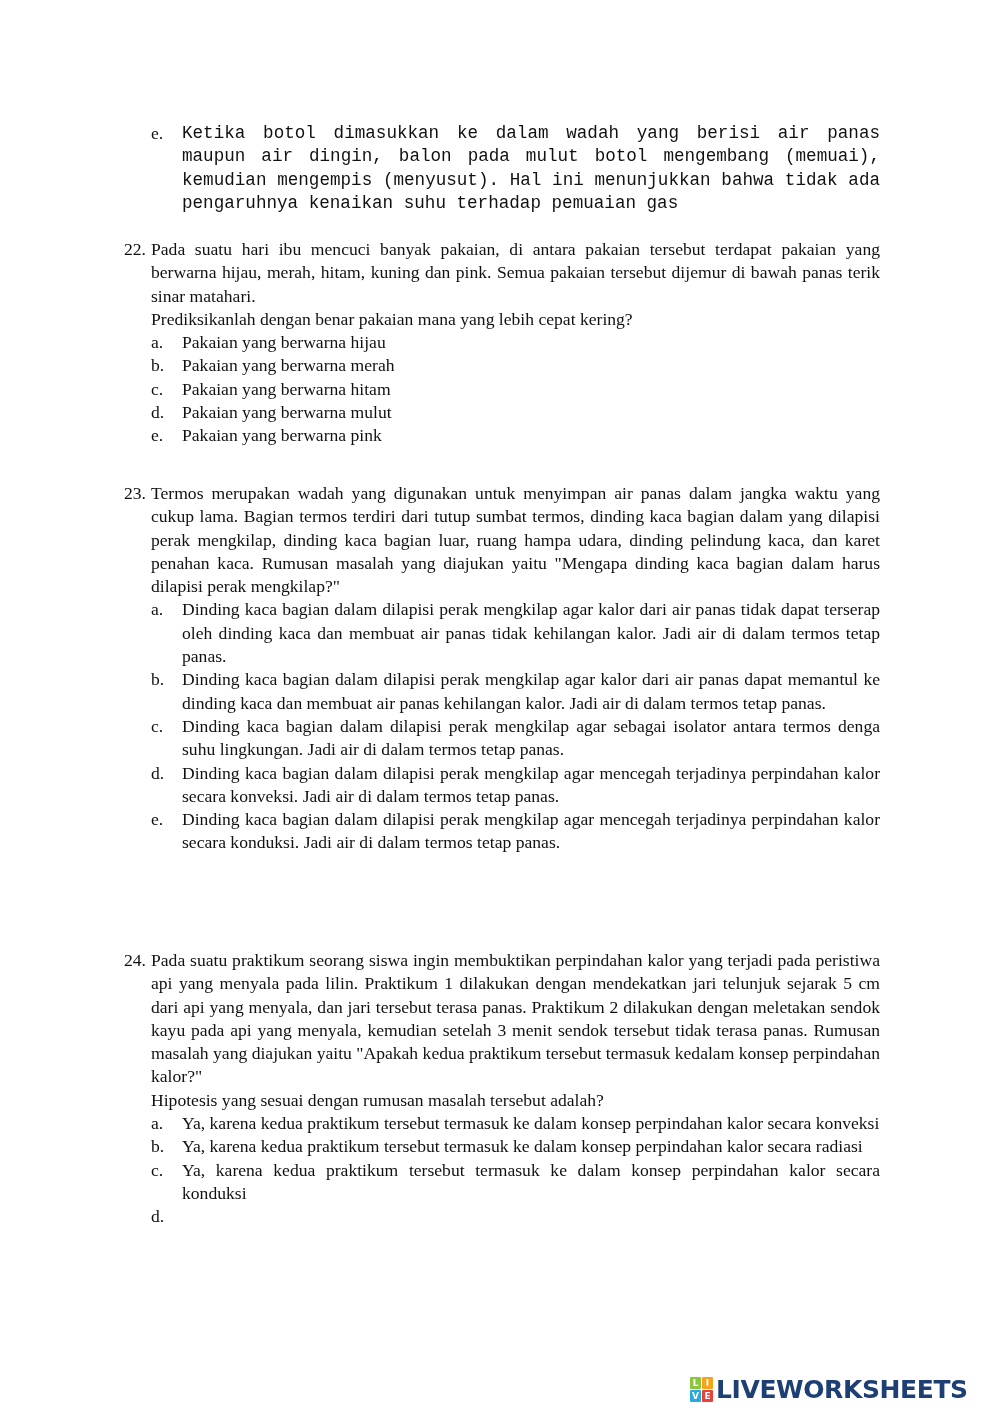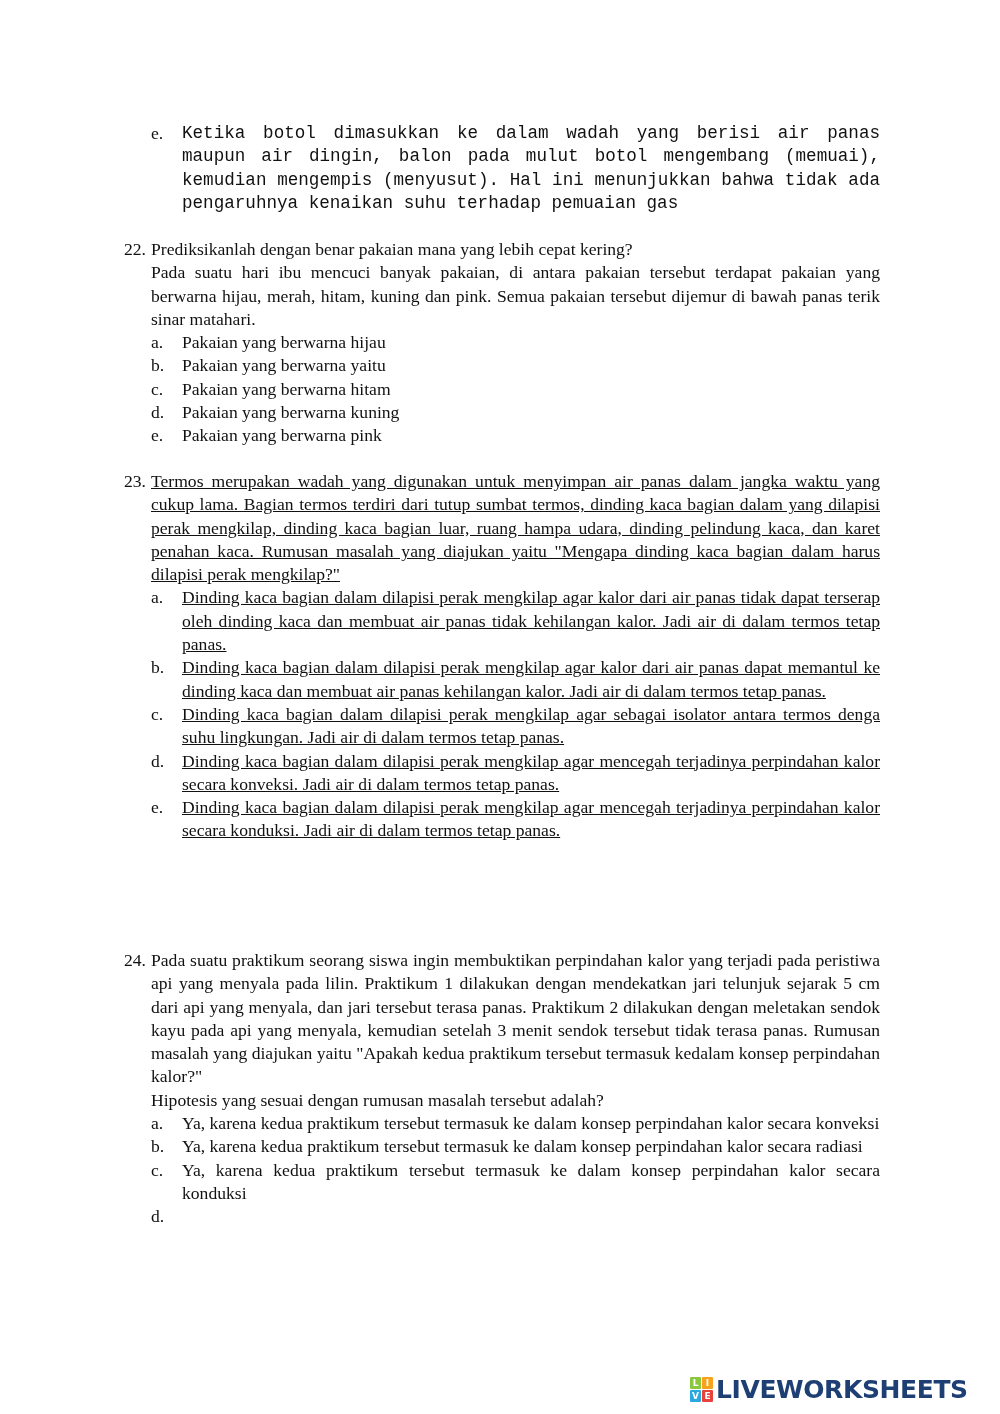--- a/index.html
+++ b/index.html
@@ -34,8 +34,8 @@
   <div class="q" style="top:238px;">
     <span class="num">22.</span>
     <div class="stem">
+      <p>Pada suatu hari ibu mencuci banyak pakaian, di antara pakaian tersebut terdapat pakaian yang berwarna hijau, merah, hitam, kuning dan pink. Semua pakaian tersebut dijemur di bawah panas terik sinar matahari.</p>
       <p>Prediksikanlah dengan benar pakaian mana yang lebih cepat kering?</p>
-      <p>Pada suatu hari ibu mencuci banyak pakaian, di antara pakaian tersebut terdapat pakaian yang berwarna hijau, merah, hitam, kuning dan pink. Semua pakaian tersebut dijemur di bawah panas terik sinar matahari.</p>
     </div>
     <ul class="opts">
       <li><span class="letter">a.</span><span>Pakaian yang berwarna hijau</span></li>

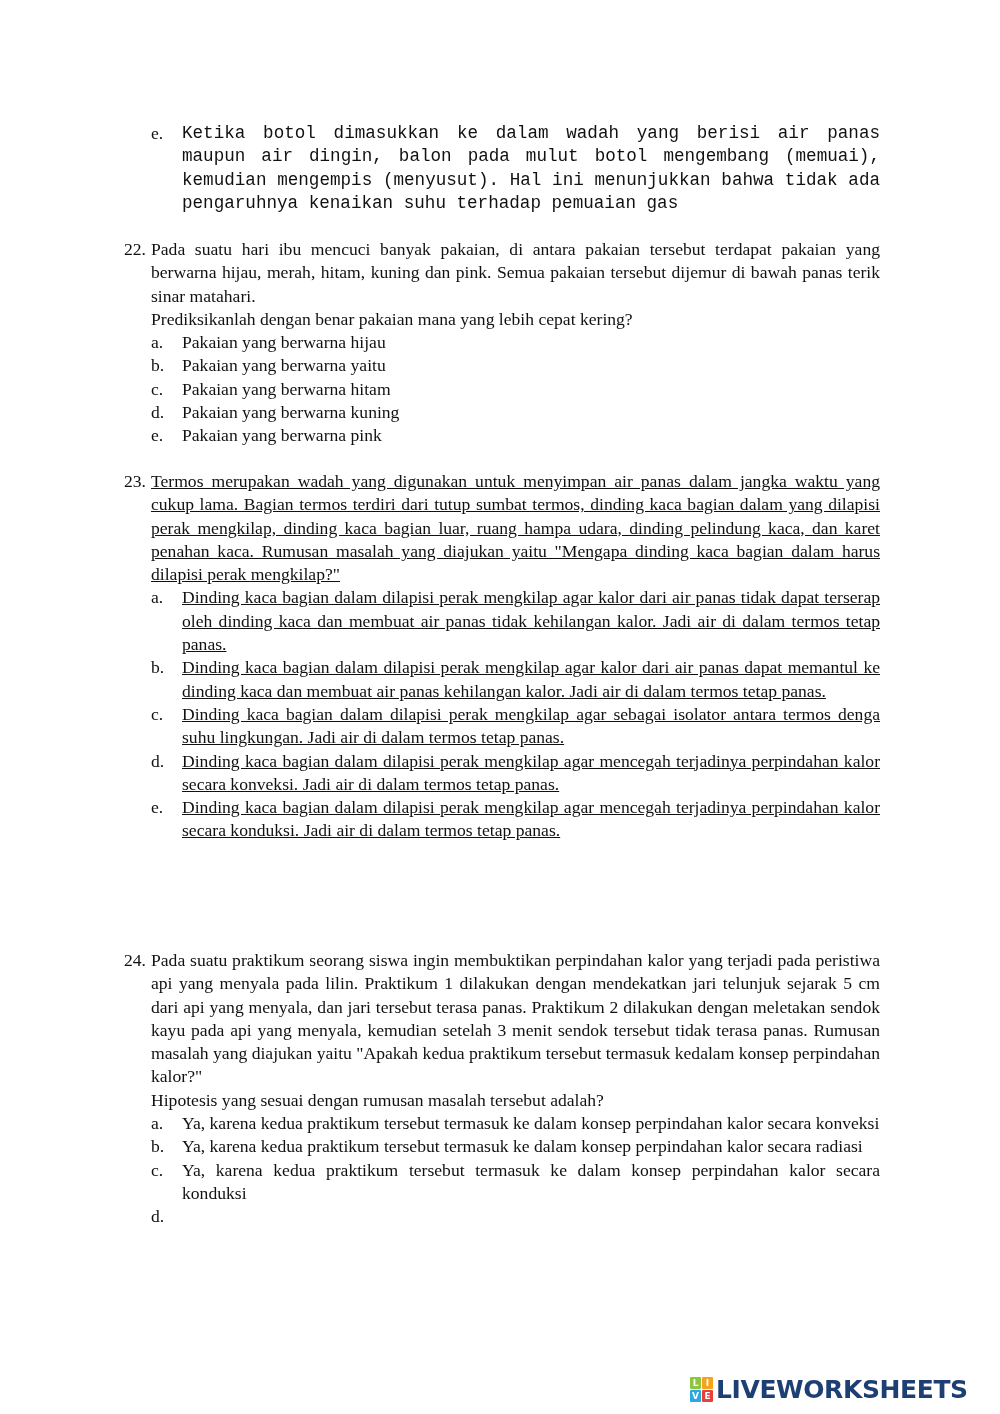--- a/index.html
+++ b/index.html
@@ -39,7 +39,7 @@
     </div>
     <ul class="opts">
       <li><span class="letter">a.</span><span>Pakaian yang berwarna hijau</span></li>
-      <li><span class="letter">b.</span><span>Pakaian yang berwarna yaitu</span></li>
+      <li><span class="letter">b.</span><span>Pakaian yang berwarna merah</span></li>
       <li><span class="letter">c.</span><span>Pakaian yang berwarna hitam</span></li>
       <li><span class="letter">d.</span><span>Pakaian yang berwarna kuning</span></li>
       <li><span class="letter">e.</span><span>Pakaian yang berwarna pink</span></li>

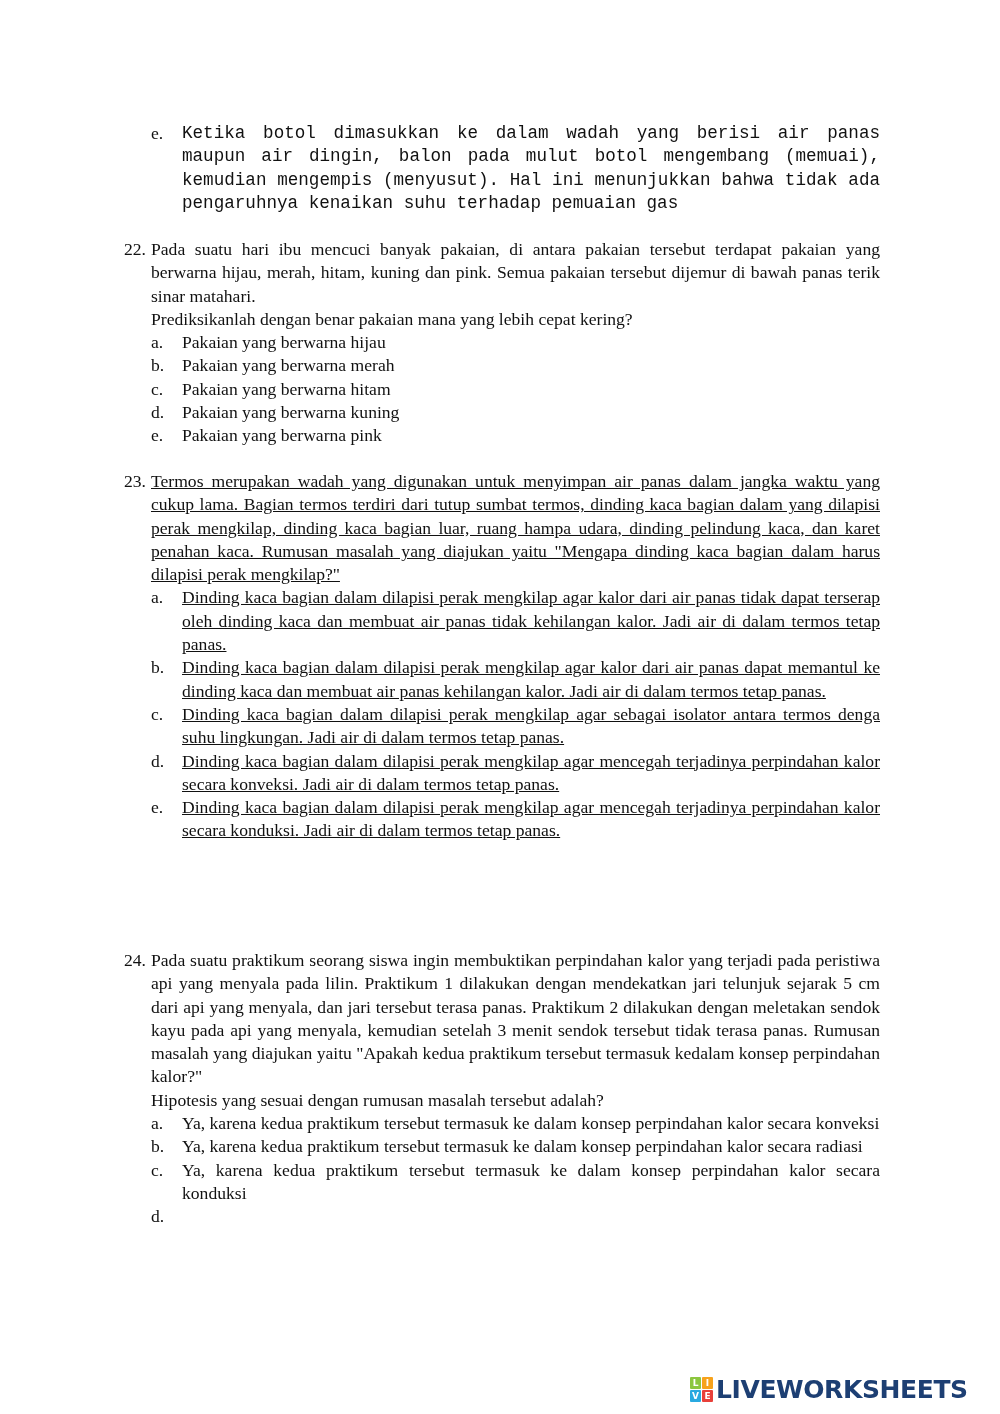--- a/index.html
+++ b/index.html
@@ -41,7 +41,7 @@
       <li><span class="letter">a.</span><span>Pakaian yang berwarna hijau</span></li>
       <li><span class="letter">b.</span><span>Pakaian yang berwarna merah</span></li>
       <li><span class="letter">c.</span><span>Pakaian yang berwarna hitam</span></li>
-      <li><span class="letter">d.</span><span>Pakaian yang berwarna kuning</span></li>
+      <li><span class="letter">d.</span><span>Pakaian yang berwarna mulut</span></li>
       <li><span class="letter">e.</span><span>Pakaian yang berwarna pink</span></li>
     </ul>
   </div>

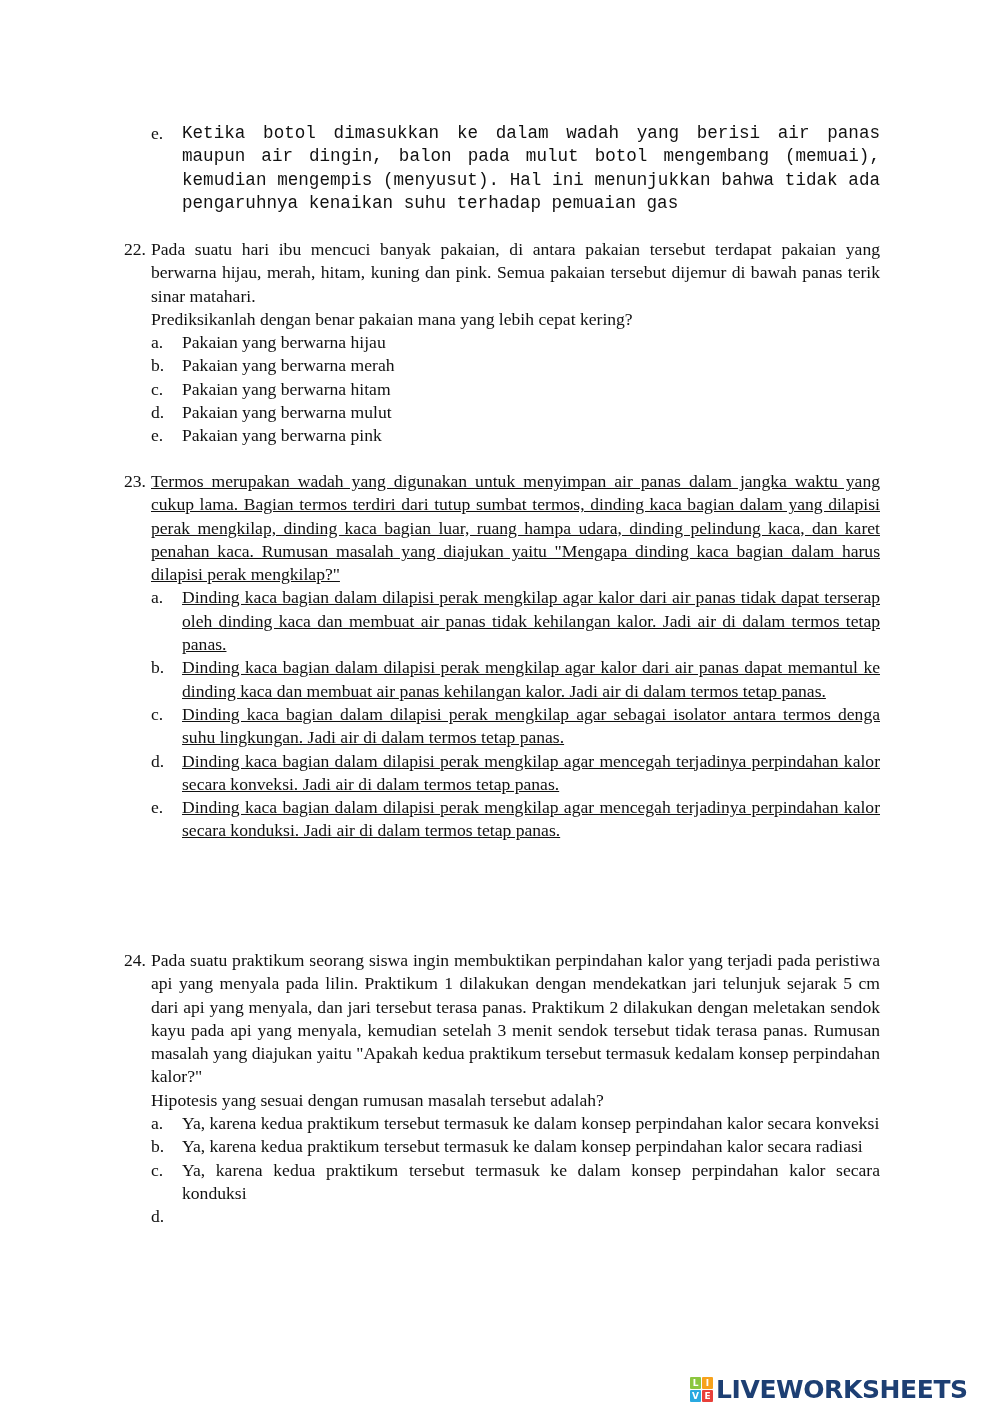--- a/index.html
+++ b/index.html
@@ -46,7 +46,7 @@
     </ul>
   </div>
 
-  <div class="q" style="top:470px;text-decoration:underline;">
+  <div class="q" style="top:482px;">
     <span class="num">23.</span>
     <div class="stem">
       <p>Termos merupakan wadah yang digunakan untuk menyimpan air panas dalam jangka waktu yang cukup lama. Bagian termos terdiri dari tutup sumbat termos, dinding kaca bagian dalam yang dilapisi perak mengkilap, dinding kaca bagian luar, ruang hampa udara, dinding pelindung kaca, dan karet penahan kaca. Rumusan masalah yang diajukan yaitu "Mengapa dinding kaca bagian dalam harus dilapisi perak mengkilap?"</p>

